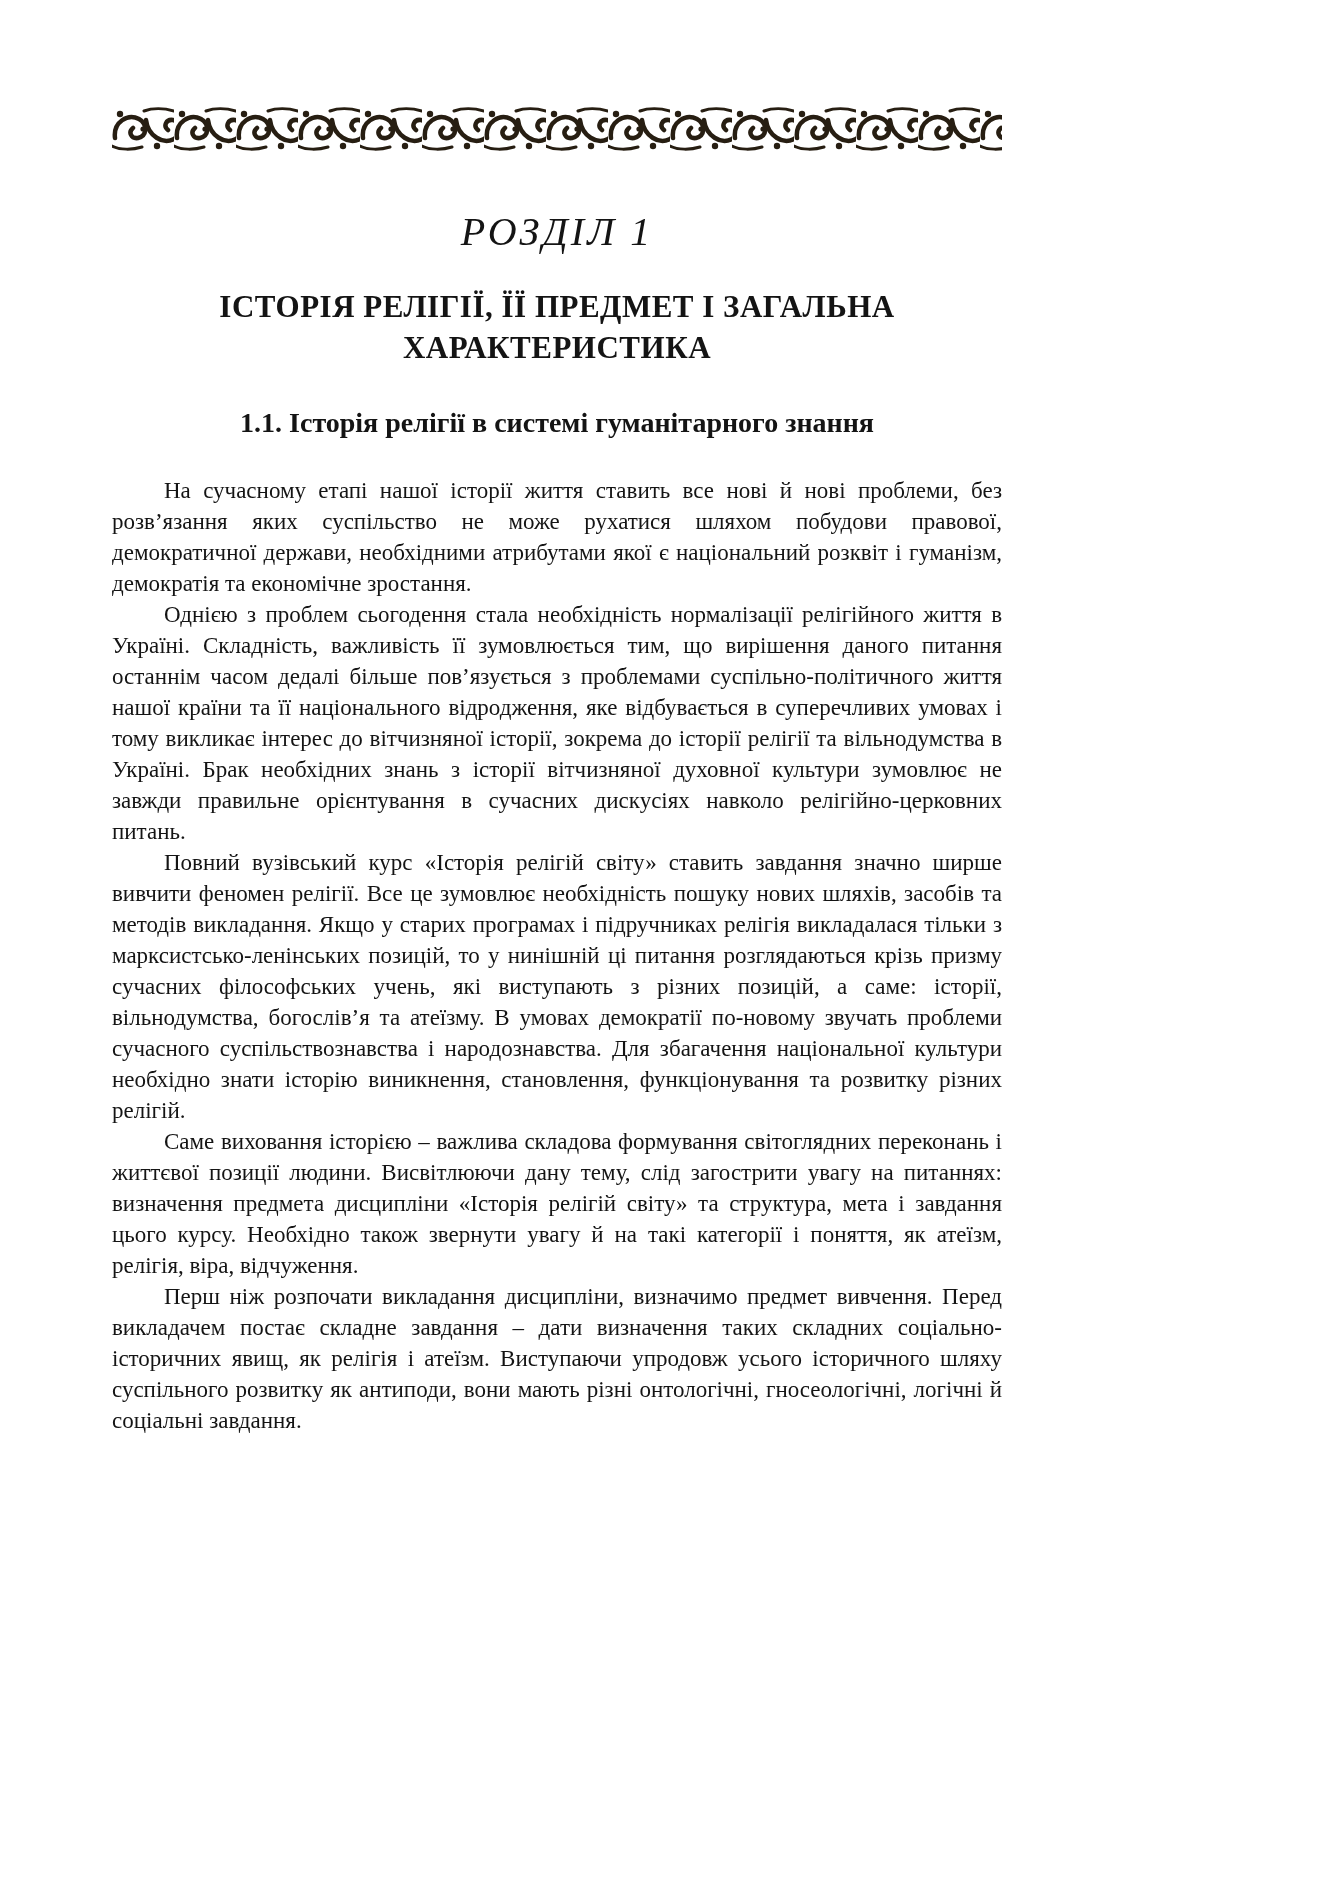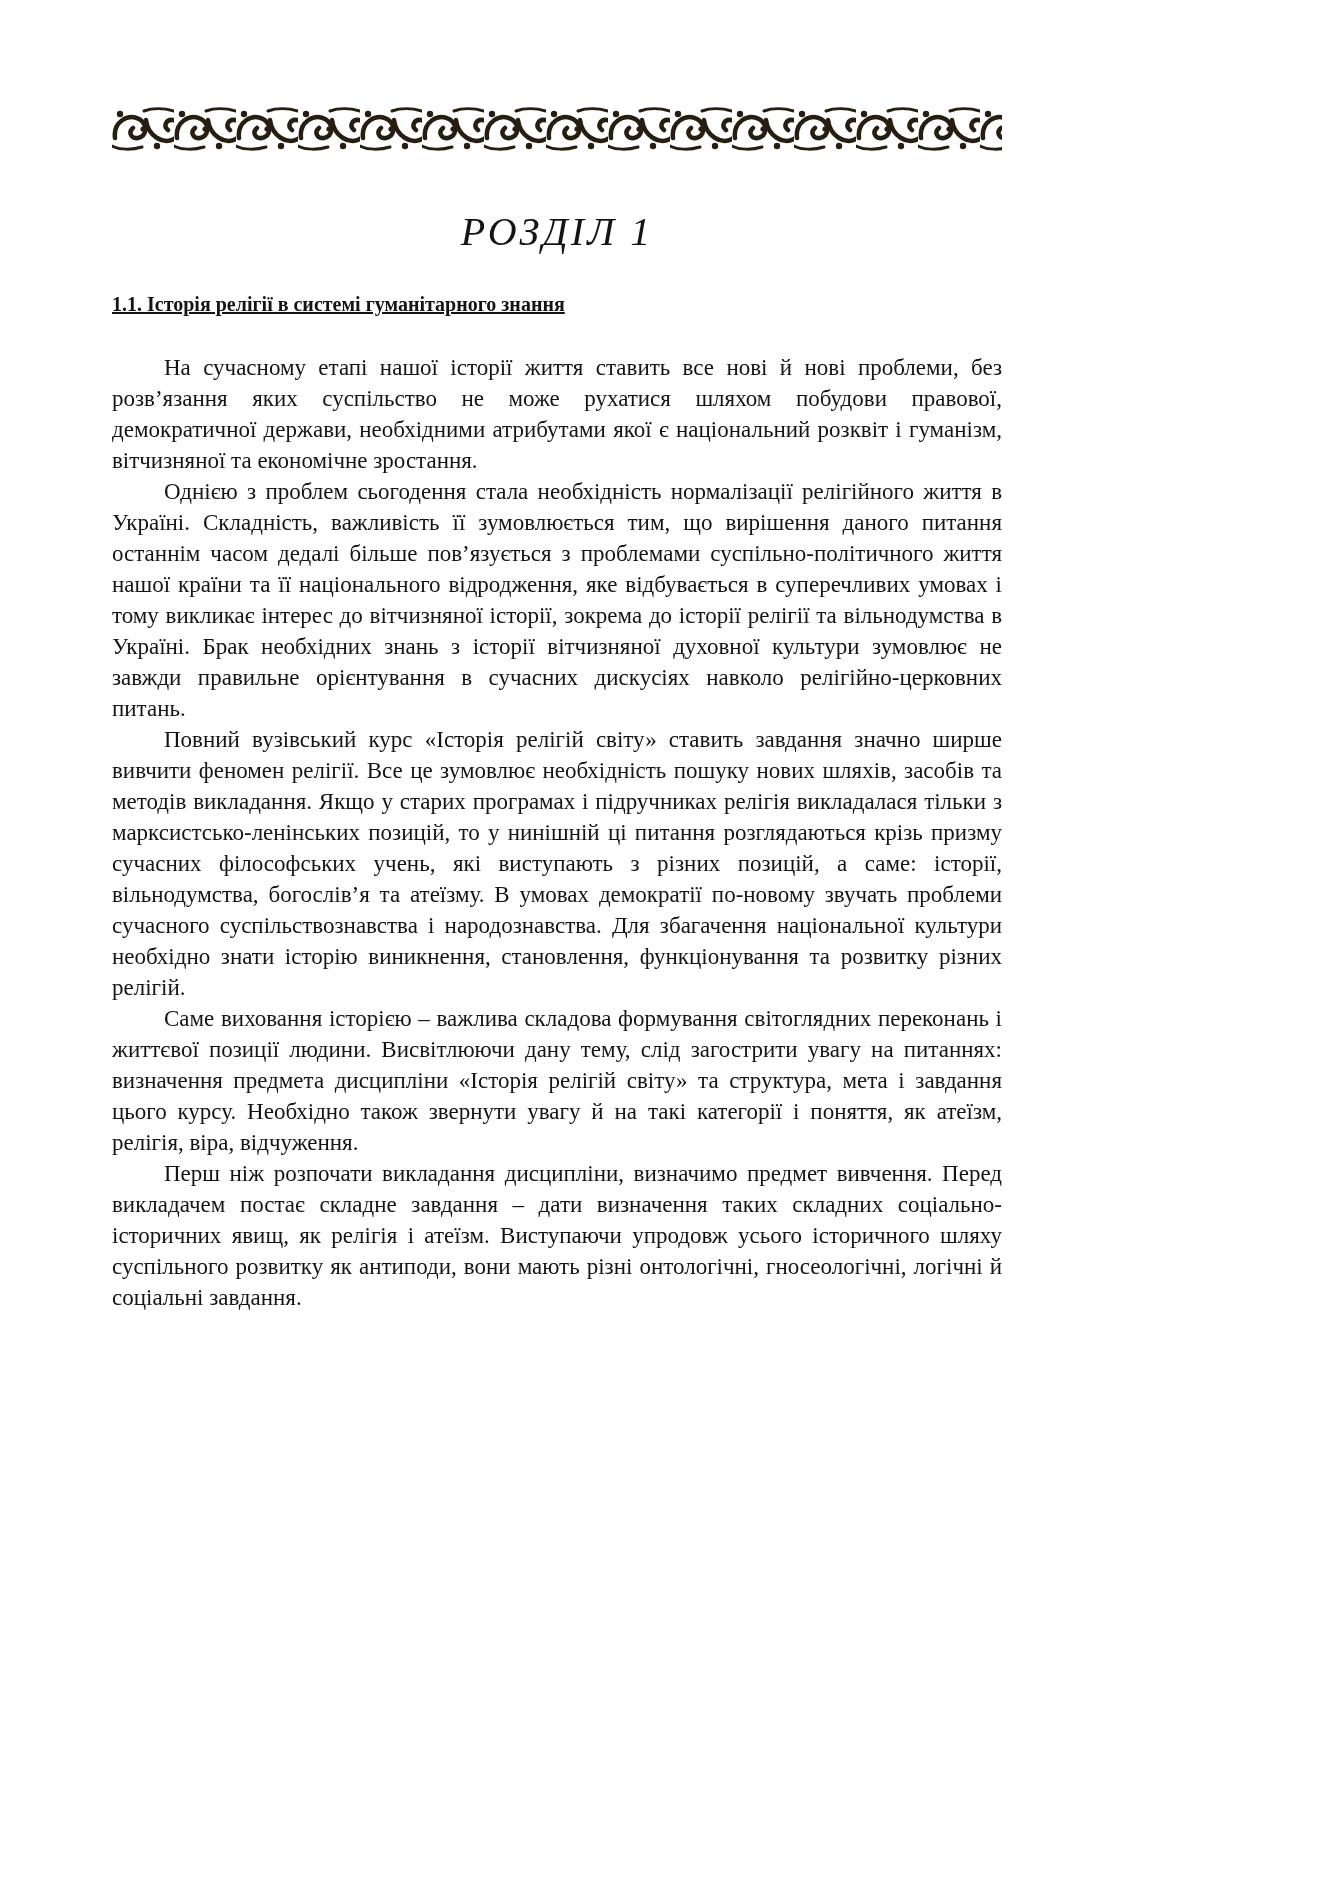--- a/index.html
+++ b/index.html
@@ -86,6 +86,7 @@
 
     <div class="chapter">РОЗДІЛ 1</div>
 
+    <h1 class="title">ІСТОРІЯ РЕЛІГІЇ, ЇЇ ПРЕДМЕТ І ЗАГАЛЬНА ХАРАКТЕРИСТИКА</h1>
 
     <h2 class="section">1.1. Історія релігії в системі гуманітарного знання</h2>
 

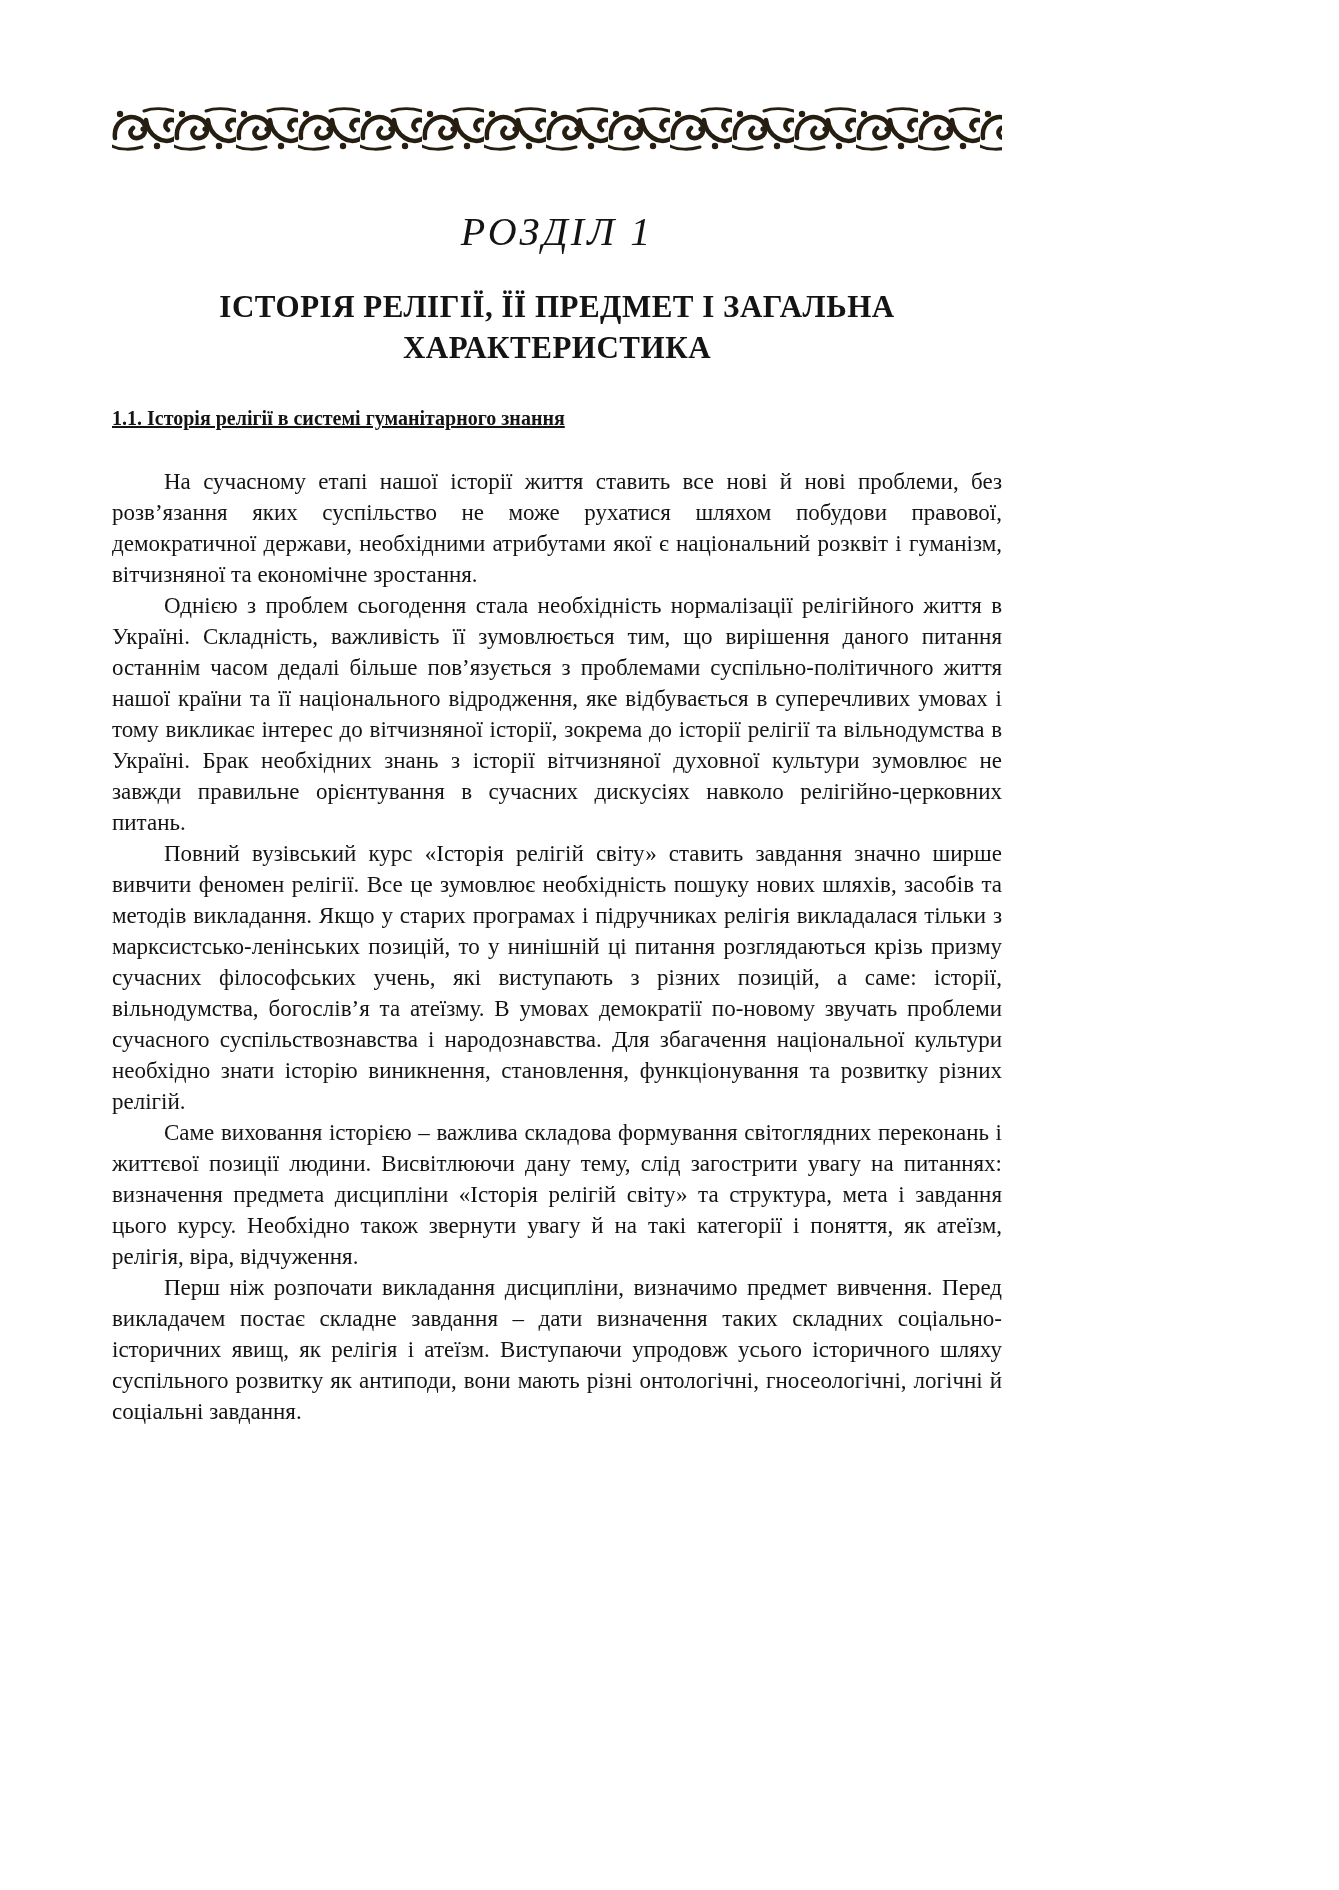--- a/index.html
+++ b/index.html
@@ -43,10 +43,9 @@
   }
   .section {
     margin: 38px 0 0 0;
-    text-align: left;
-    font-size: 20px;
+    text-align: center;
+    font-size: 28px;
     font-weight: bold;
-    text-decoration: underline;
   }
   .body-text {
     margin-top: 36px;

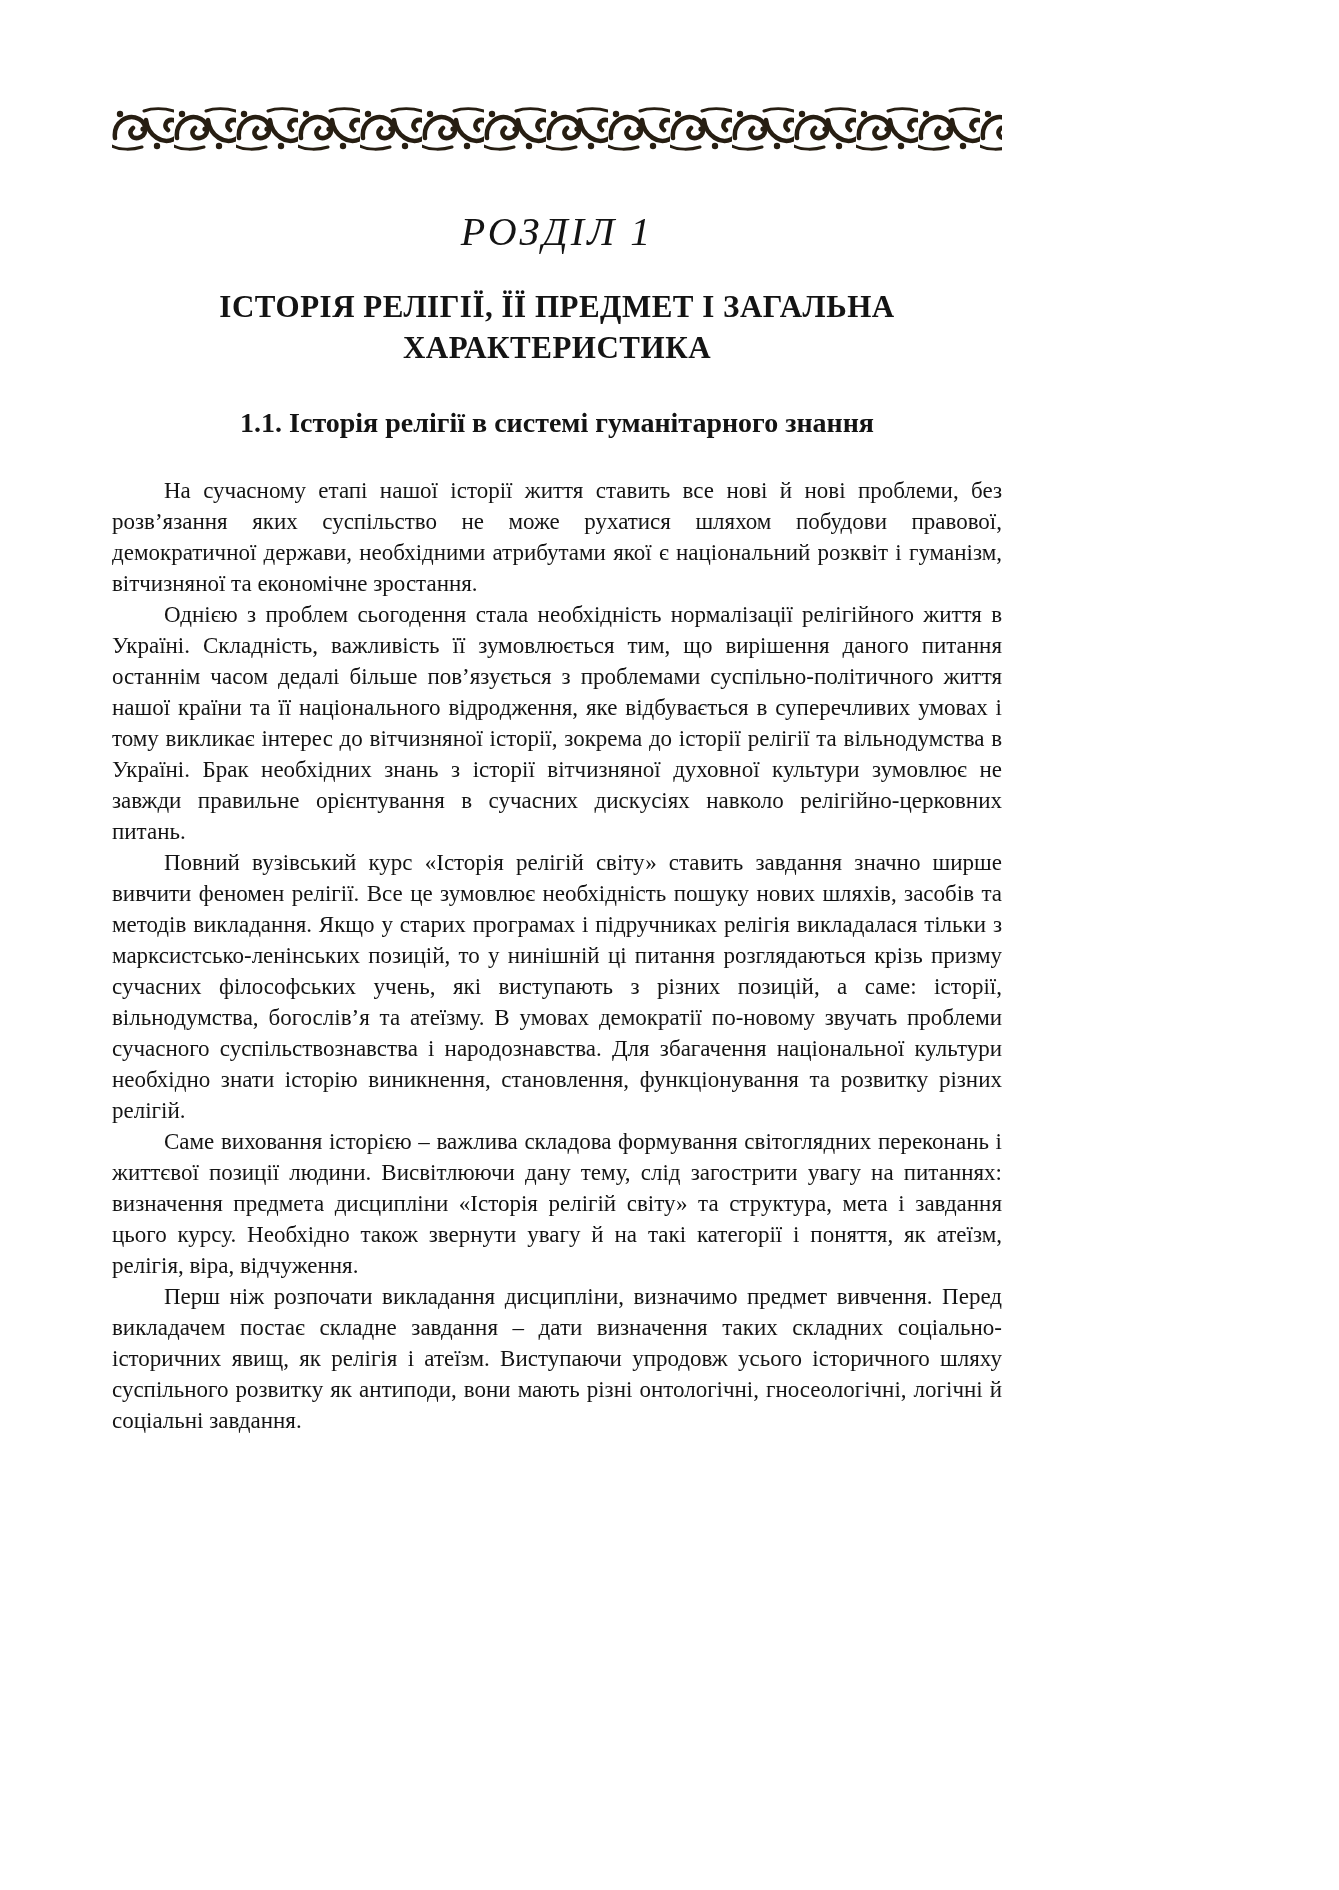--- a/index.html
+++ b/index.html
@@ -90,7 +90,7 @@
     <h2 class="section">1.1. Історія релігії в системі гуманітарного знання</h2>
 
     <div class="body-text">
-      <p>На сучасному етапі нашої історії життя ставить все нові й нові проблеми, без розв’язання яких суспільство не може рухатися шляхом побудови правової, демократичної держави, необхідними атрибутами якої є національний розквіт і гуманізм, вітчизняної та економічне зростання.</p>
+      <p>На сучасному етапі нашої історії життя ставить все нові й нові проблеми, без розв’язання яких суспільство не може рухатися шляхом побудови правової, демократичної держави, необхідними атрибутами якої є національний розквіт і гуманізм, демократія та економічне зростання.</p>
       <p>Однією з проблем сьогодення стала необхідність нормалізації релігійного життя в Україні. Складність, важливість її зумовлюється тим, що вирішення даного питання останнім часом дедалі більше пов’язується з проблемами суспільно-політичного життя нашої країни та її національного відродження, яке відбувається в суперечливих умовах і тому викликає інтерес до вітчизняної історії, зокрема до історії релігії та вільнодумства в Україні. Брак необхідних знань з історії вітчизняної духовної культури зумовлює не завжди правильне орієнтування в сучасних дискусіях навколо релігійно-церковних питань.</p>
       <p>Повний вузівський курс «Історія релігій світу» ставить завдання значно ширше вивчити феномен релігії. Все це зумовлює необхідність пошуку нових шляхів, засобів та методів викладання. Якщо у старих програмах і підручниках релігія викладалася тільки з марксистсько-ленінських позицій, то у нинішній ці питання розглядаються крізь призму сучасних філософських учень, які виступають з різних позицій, а саме: історії, вільнодумства, богослів’я та атеїзму. В умовах демократії по-новому звучать проблеми сучасного суспільствознавства і народознавства. Для збагачення національної культури необхідно знати історію виникнення, становлення, функціонування та розвитку різних релігій.</p>
       <p>Саме виховання історією – важлива складова формування світоглядних переконань і життєвої позиції людини. Висвітлюючи дану тему, слід загострити увагу на питаннях: визначення предмета дисципліни «Історія релігій світу» та структура, мета і завдання цього курсу. Необхідно також звернути увагу й на такі категорії і поняття, як атеїзм, релігія, віра, відчуження.</p>

